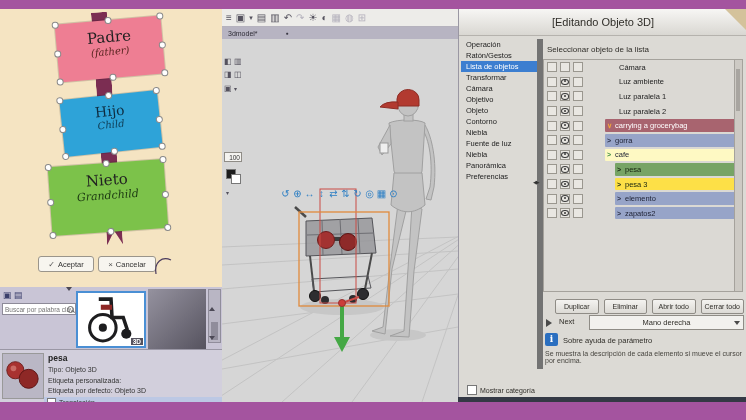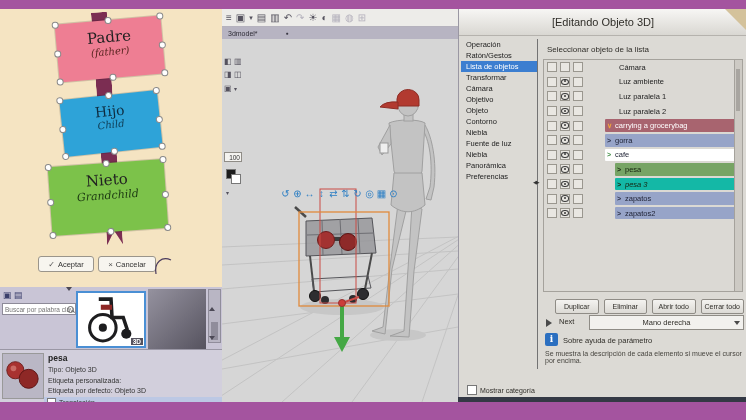--- a/index.html
+++ b/index.html
@@ -69,7 +69,7 @@
   #dlg-title{position:absolute;left:0;top:0;width:288px;height:26px;background:linear-gradient(#f7f6f4,#d9d7d2);
              border-bottom:1px solid #b5b2ad;text-align:center;line-height:26px;font-size:11px;color:#2f2d28;}
   #page-curl{position:absolute;right:0;top:0;width:0;height:0;border-top:22px solid #d4c29b;border-left:22px solid transparent;}
-  #dlg-nav{position:absolute;left:2px;top:30px;width:76px;border-right:1px solid #737373;height:330px;}
+  #dlg-nav{position:absolute;left:2px;top:30px;width:76px;border-right:6px solid #737373;height:330px;}
   .nav-item{height:11px;line-height:11px;font-size:7.5px;color:#222;padding-left:5px;white-space:nowrap;overflow:hidden;}
   .nav-item.sel{background:#3c7ed0;color:#fff;}
   #splitter{position:absolute;left:74px;top:170px;font-size:5px;color:#333;letter-spacing:-1px;}

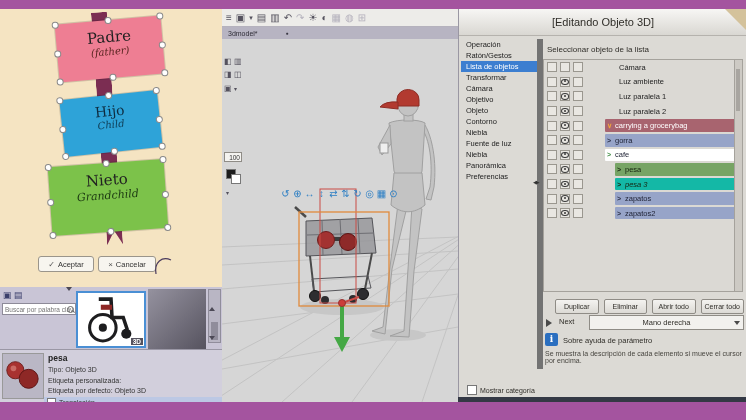--- a/index.html
+++ b/index.html
@@ -416,7 +416,7 @@
             <span class="eye"></span>
           </span>
         <span class="gsq"></span>
-        <span class="bar b2" style="background-color: #ffffff;">
+        <span class="bar b2" style="background-color: #fef9c3;">
           <span class="arr" style="color: rgb(61, 139, 64);">&gt;</span>
           <span class="tlbl" style="color: rgb(29, 33, 51);">cafe</span>
         </span>

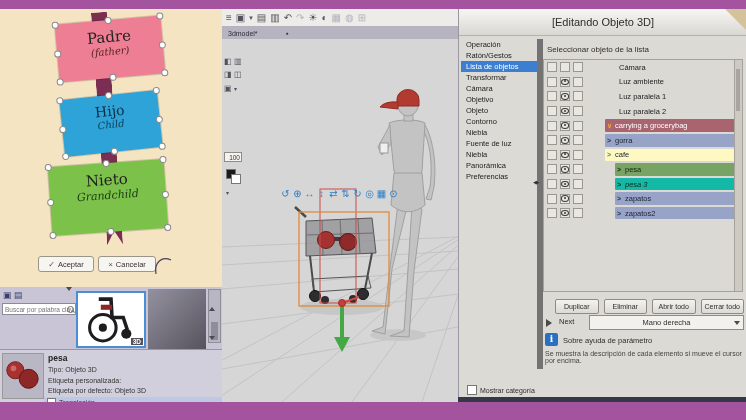--- a/index.html
+++ b/index.html
@@ -442,7 +442,7 @@
             <span class="eye"></span>
           </span>
         <span class="gsq"></span>
-        <span class="bar b3" style="background-color: #14b8a6; font-style: italic;">
+        <span class="bar b3" style="background-color: #fde047;">
           <span class="arr" style="color: rgb(22, 35, 15);">&gt;</span>
           <span class="tlbl" style="color: rgb(22, 35, 15);">pesa 3</span>
         </span>

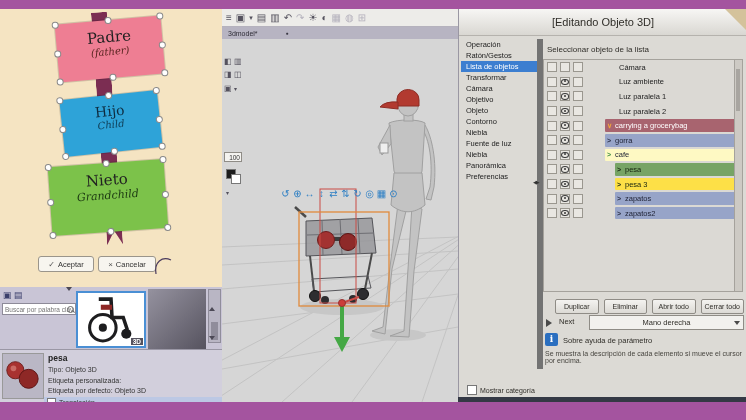--- a/index.html
+++ b/index.html
@@ -456,7 +456,7 @@
         <span class="gsq"></span>
         <span class="bar b3" style="background-color: rgb(151, 164, 200);">
           <span class="arr" style="color: rgb(42, 47, 69);">&gt;</span>
-          <span class="tlbl" style="color: rgb(29, 33, 51);">zapatos</span>
+          <span class="tlbl" style="color: rgb(29, 33, 51);">elemento</span>
         </span>
       </div>
 

